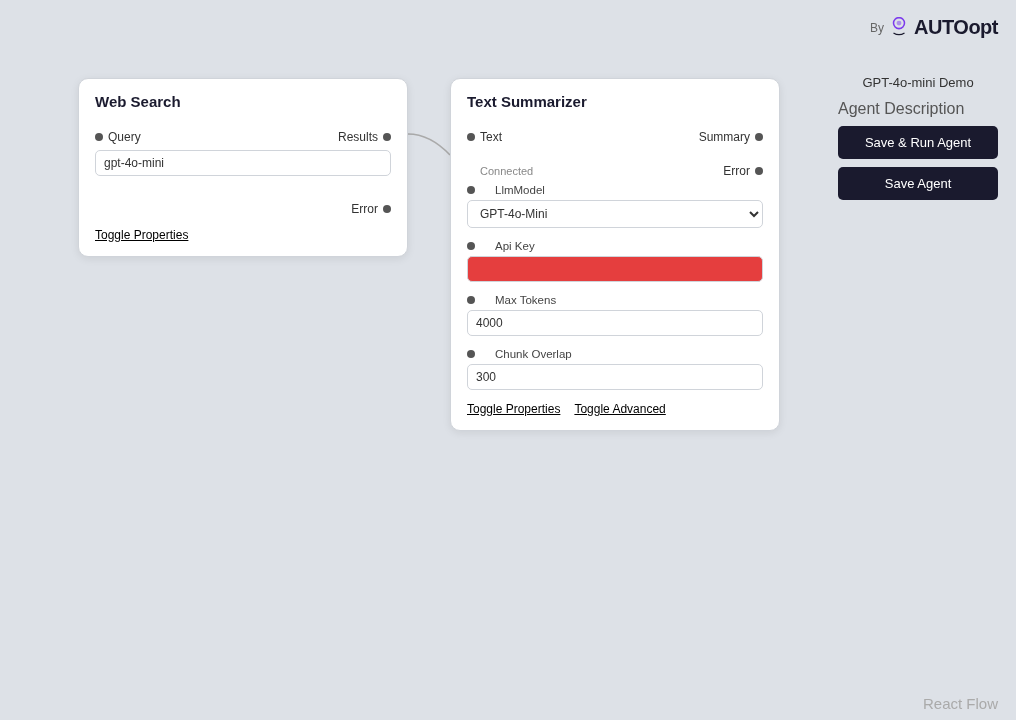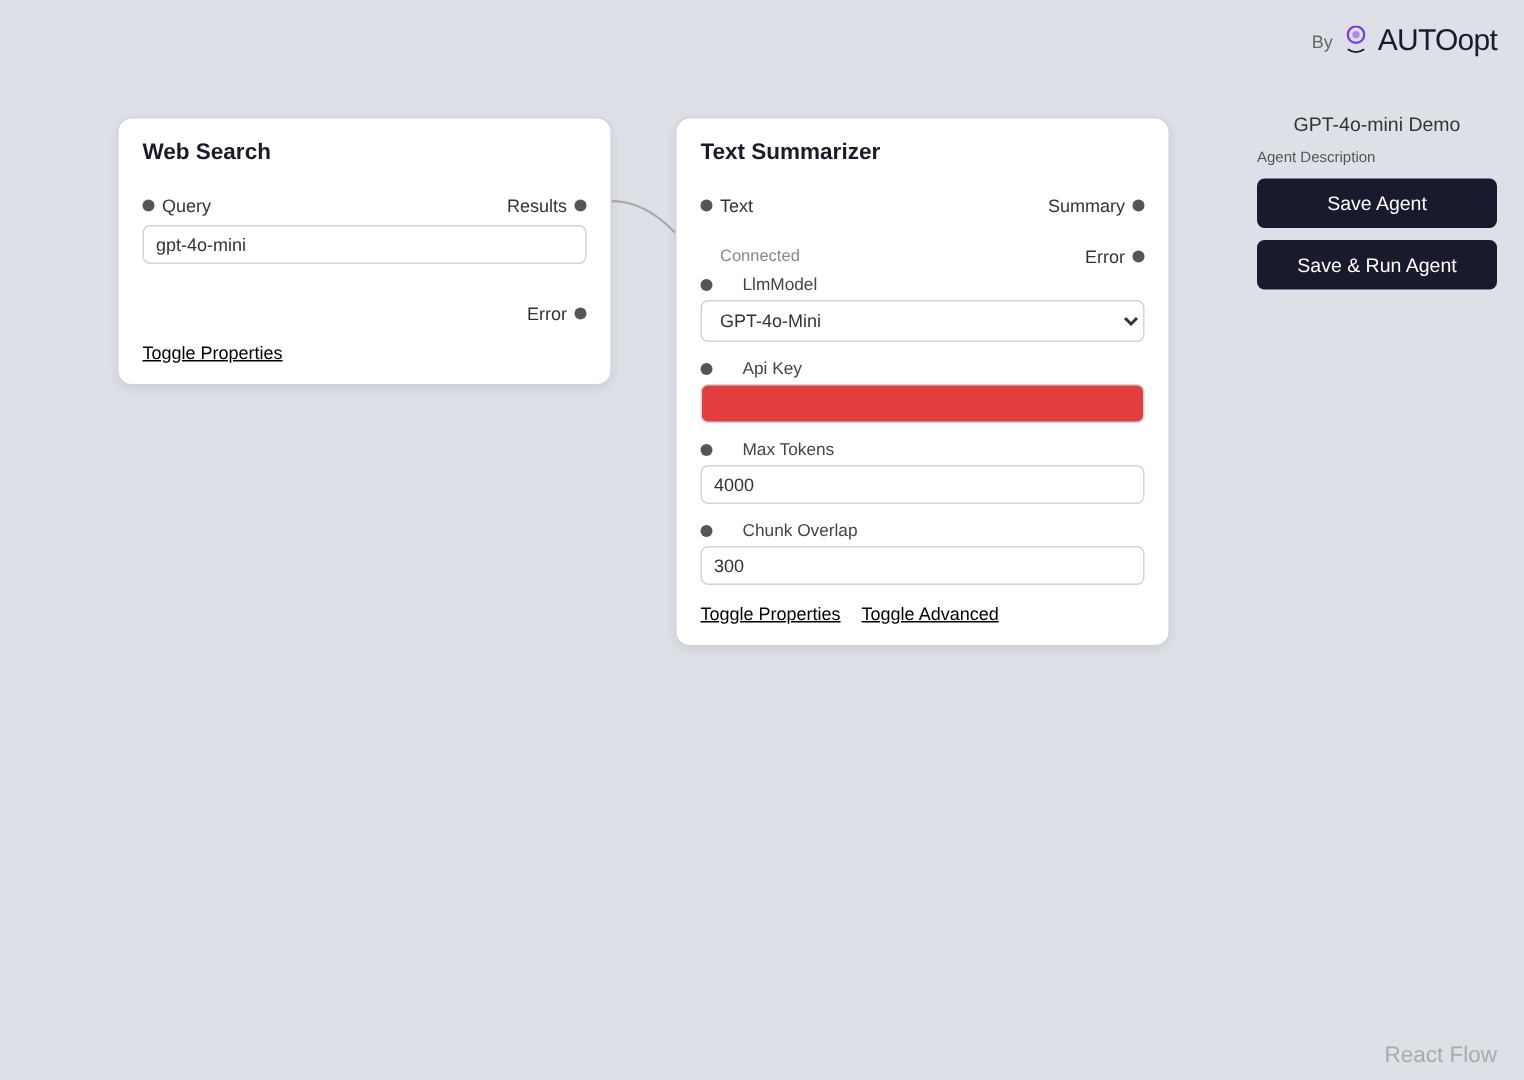--- a/index.html
+++ b/index.html
@@ -30,7 +30,7 @@
     }
     .logo-text {
       font-size: 20px;
-      font-weight: 400;
+      font-weight: 700;
       color: #1a1a2e;
       letter-spacing: -0.5px;
     }

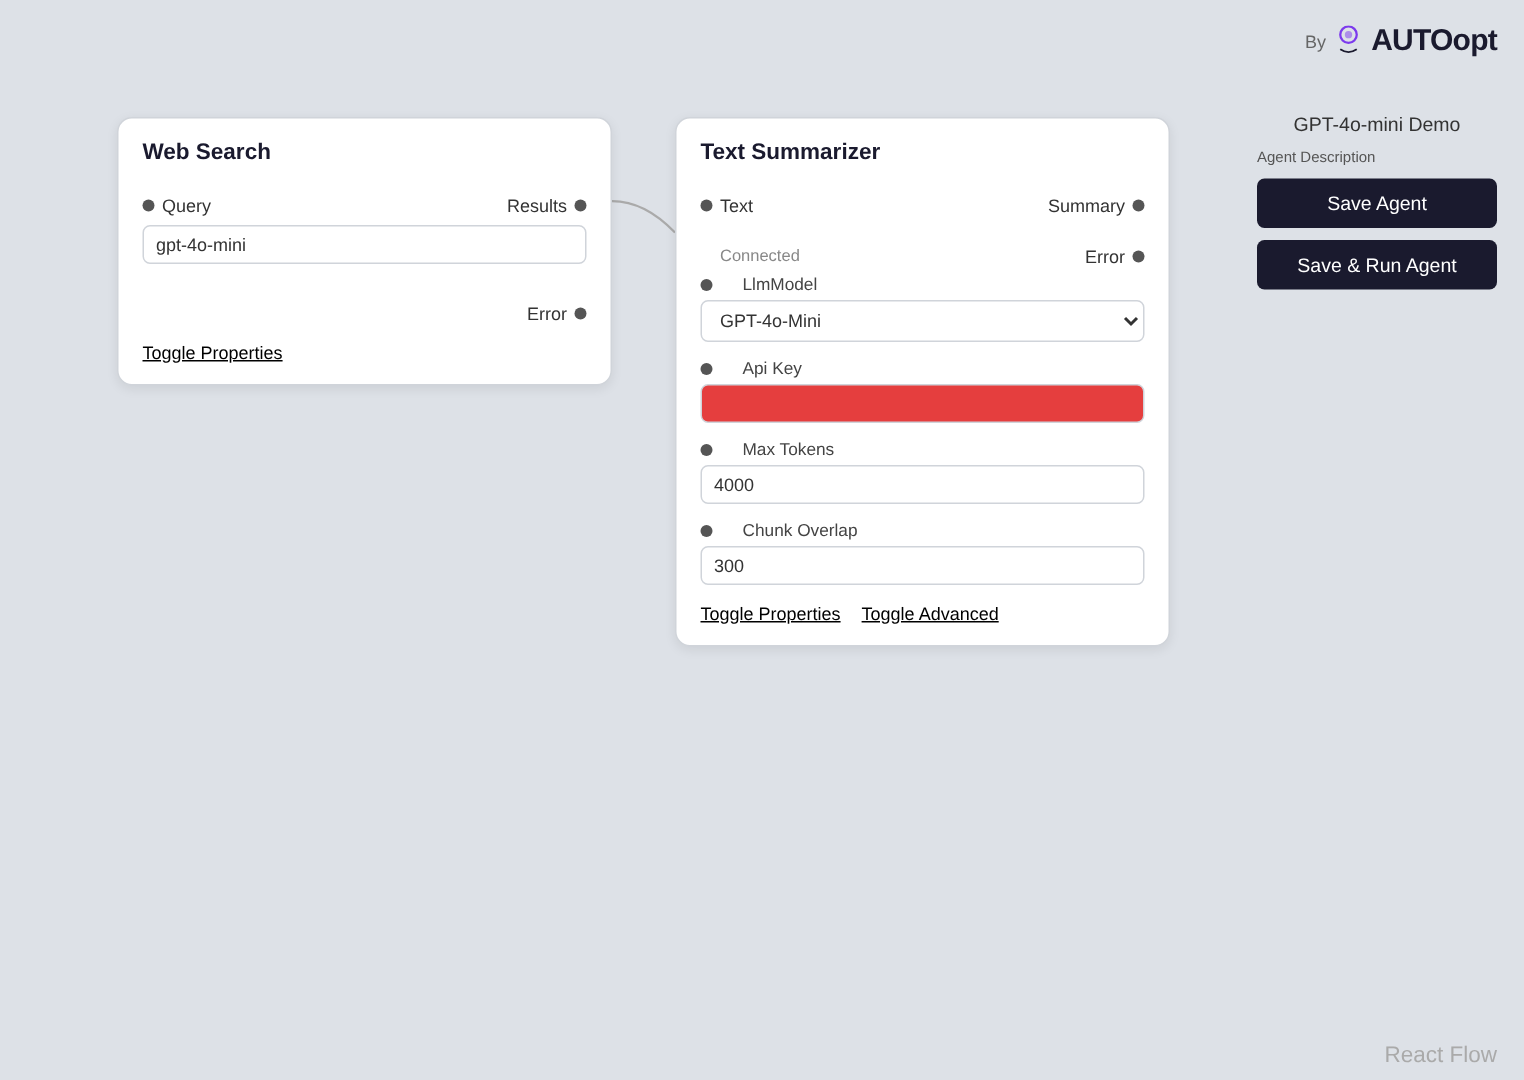--- a/index.html
+++ b/index.html
@@ -56,7 +56,7 @@
       text-align: center;
     }
     .agent-desc-label {
-      font-size: 10px;
+      font-size: 16px;
       color: #555;
       margin-top: 2px;
     }

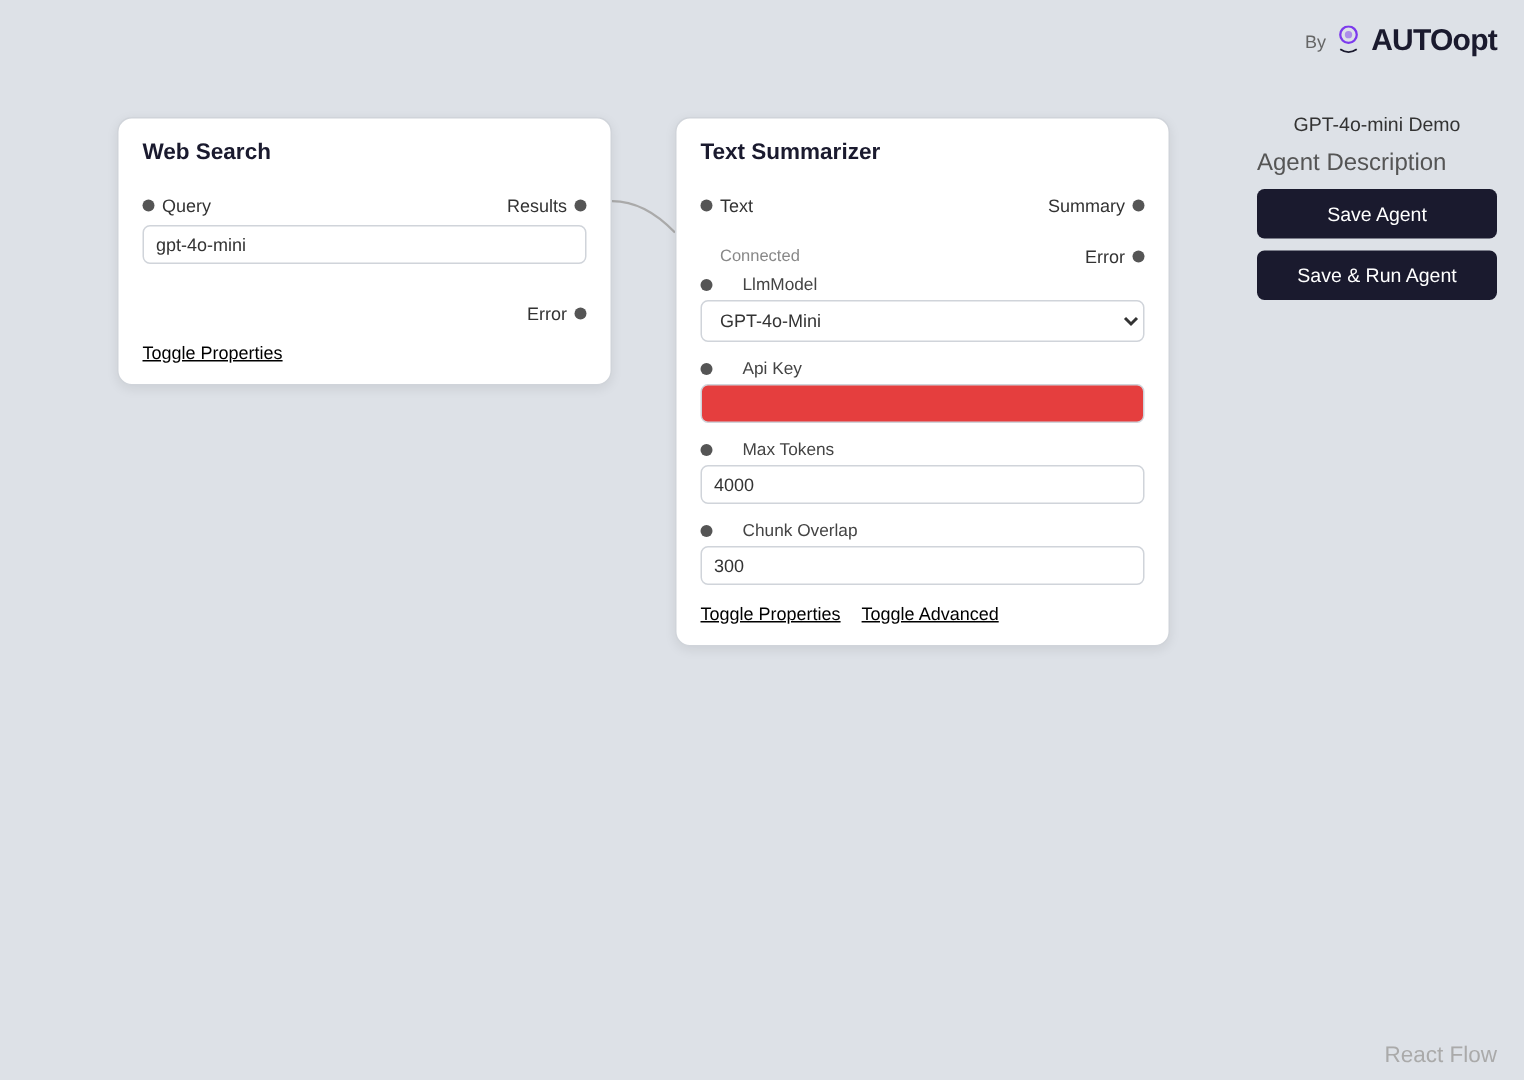--- a/index.html
+++ b/index.html
@@ -251,8 +251,8 @@
 <div class="right-panel">
   <div class="agent-title">GPT-4o-mini Demo</div>
   <div class="agent-desc-label">Agent Description</div>
+  <button class="btn-dark">Save &amp; Run Agent</button>
   <button class="btn-dark">Save Agent</button>
-  <button class="btn-dark">Save &amp; Run Agent</button>
 </div>
 
 <div class="canvas">

